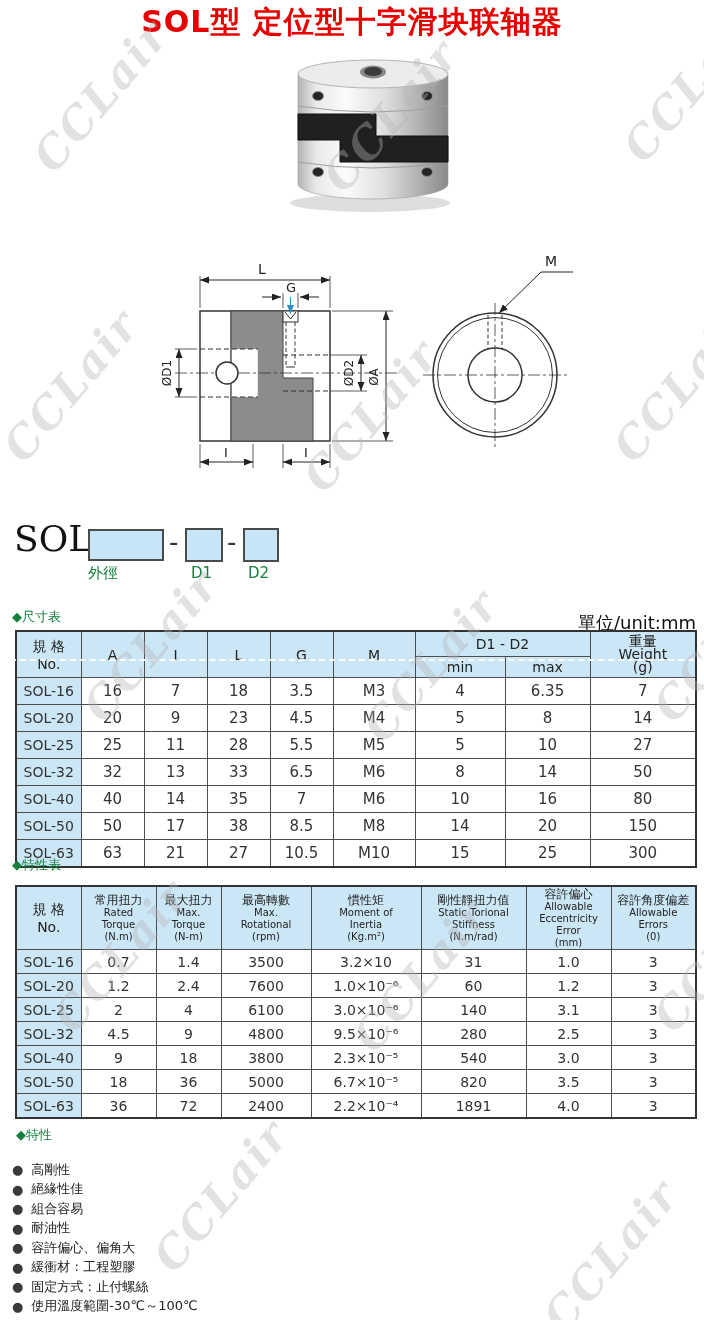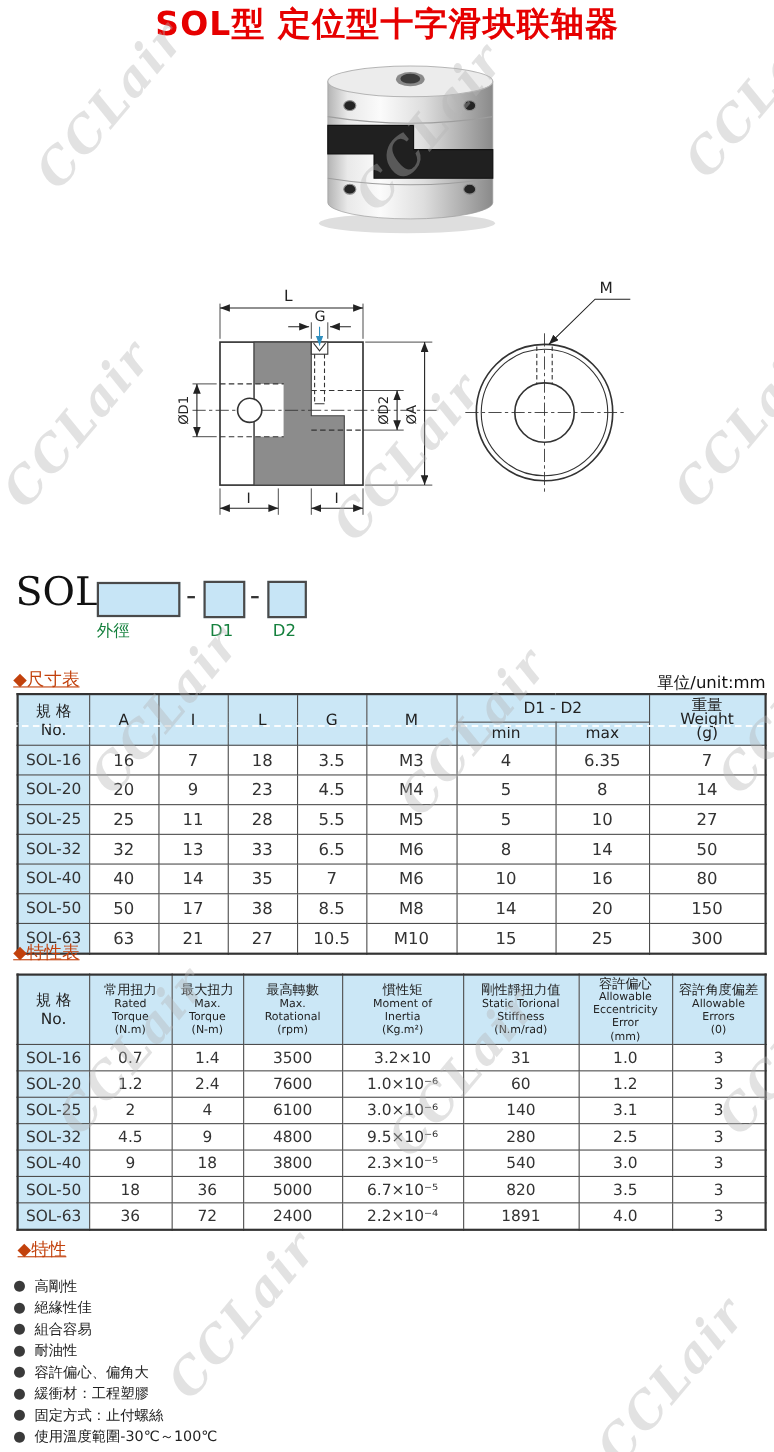--- a/index.html
+++ b/index.html
@@ -22,7 +22,7 @@
   .code-dash{position:absolute;font-size:26px;color:#333;z-index:2;}
   .code-label{position:absolute;font-size:15px;color:#15803d;z-index:2;}
   
-  .sec{font-size:16px;color:#c2410c;text-decoration:underline;}
+  .sec{font-size:13px;color:#15803d;}
   .unit-note{font-size:15px;color:#111;margin-left:23px;}
   
   table{border-collapse:collapse;table-layout:fixed;background:#fff;}

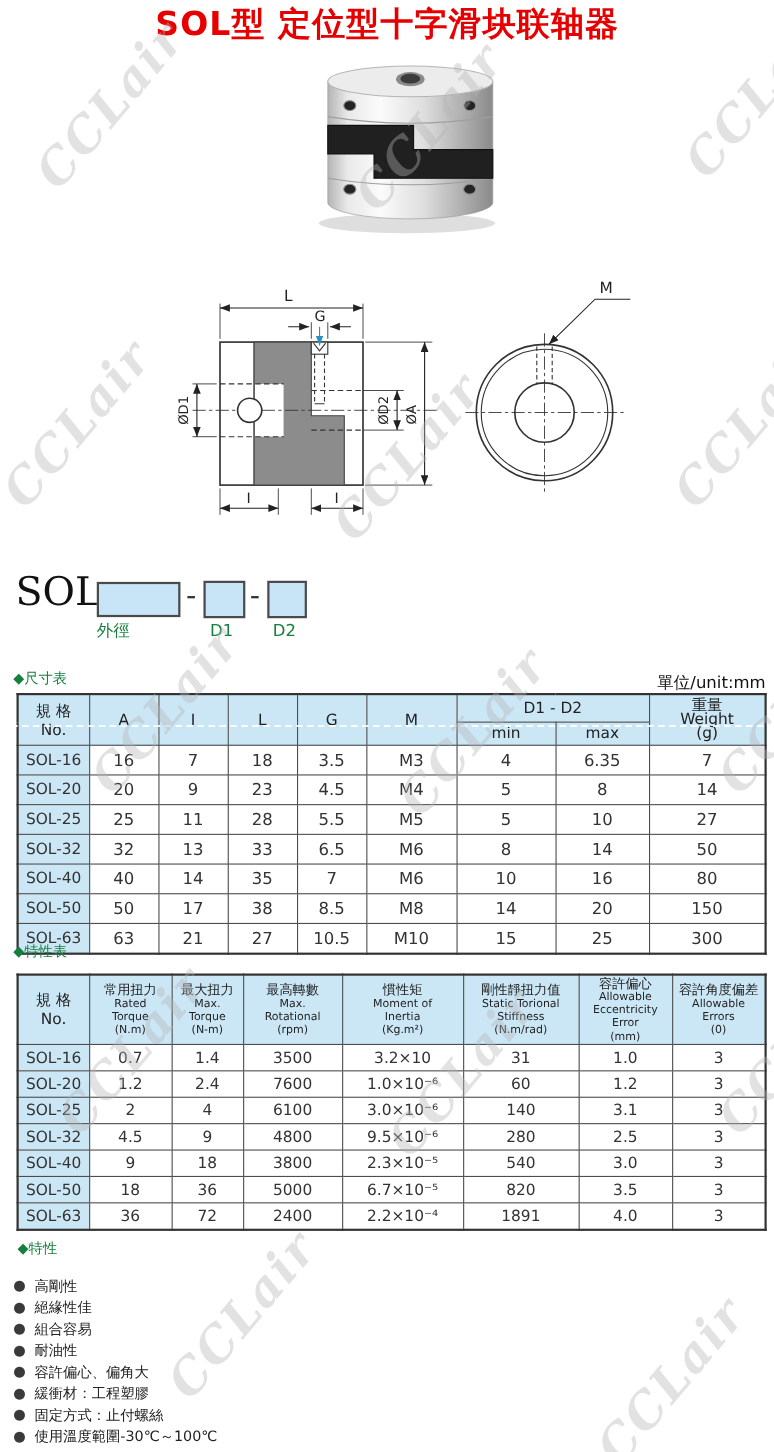--- a/index.html
+++ b/index.html
@@ -23,7 +23,7 @@
   .code-label{position:absolute;font-size:15px;color:#15803d;z-index:2;}
   
   .sec{font-size:13px;color:#15803d;}
-  .unit-note{font-size:15px;color:#111;margin-left:23px;}
+  .unit-note{font-size:18px;color:#111;margin-left:23px;}
   
   table{border-collapse:collapse;table-layout:fixed;background:#fff;}
   .spec-table{position:absolute;left:15px;top:630px;width:680px;z-index:2;border:2px solid #333;}

